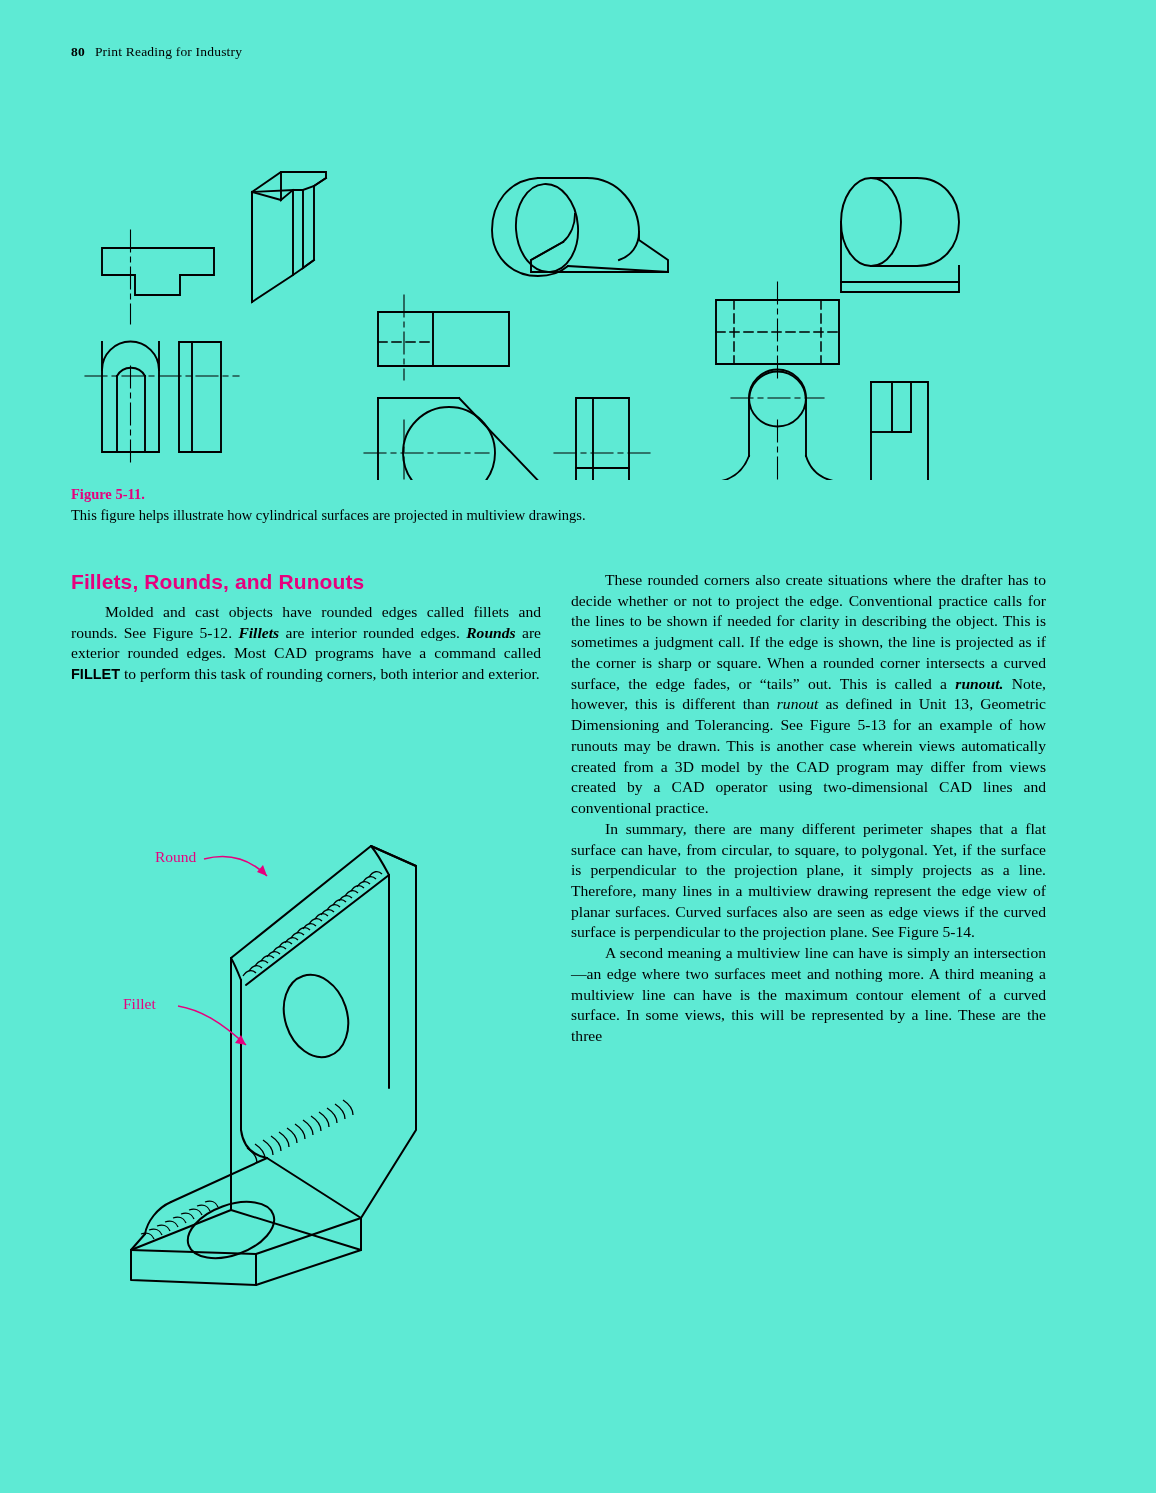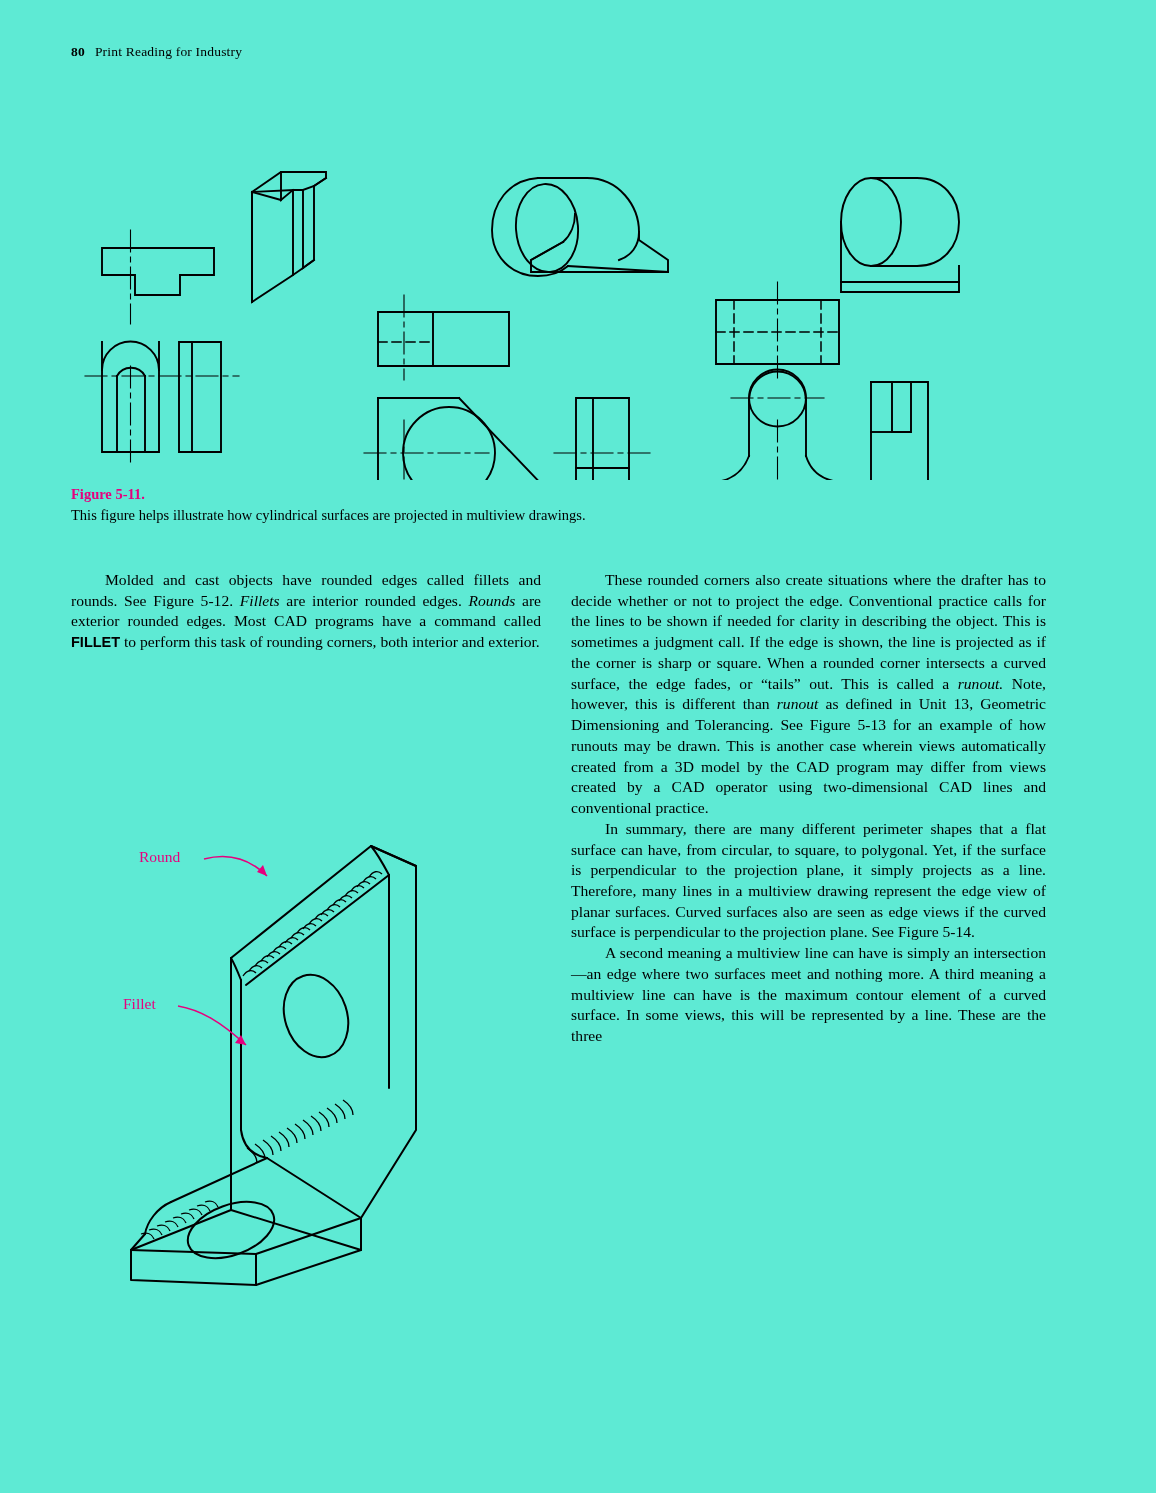--- a/index.html
+++ b/index.html
@@ -242,6 +242,7 @@
   </div>
 
   <div class="col-left">
+    <h2 class="section">Fillets, Rounds, and Runouts</h2>
     <p class="body"><span>Molded and cast objects have rounded edges called fillets and rounds. See Figure 5-12. </span><b class="boldital">Fillets</b><span> are interior rounded edges. </span><b class="boldital">Rounds</b><span> are exterior rounded edges. Most CAD programs have a command called </span><b class="sans">FILLET</b><span> to perform this task of rounding corners, both interior and exterior.</span></p>
   </div>
 

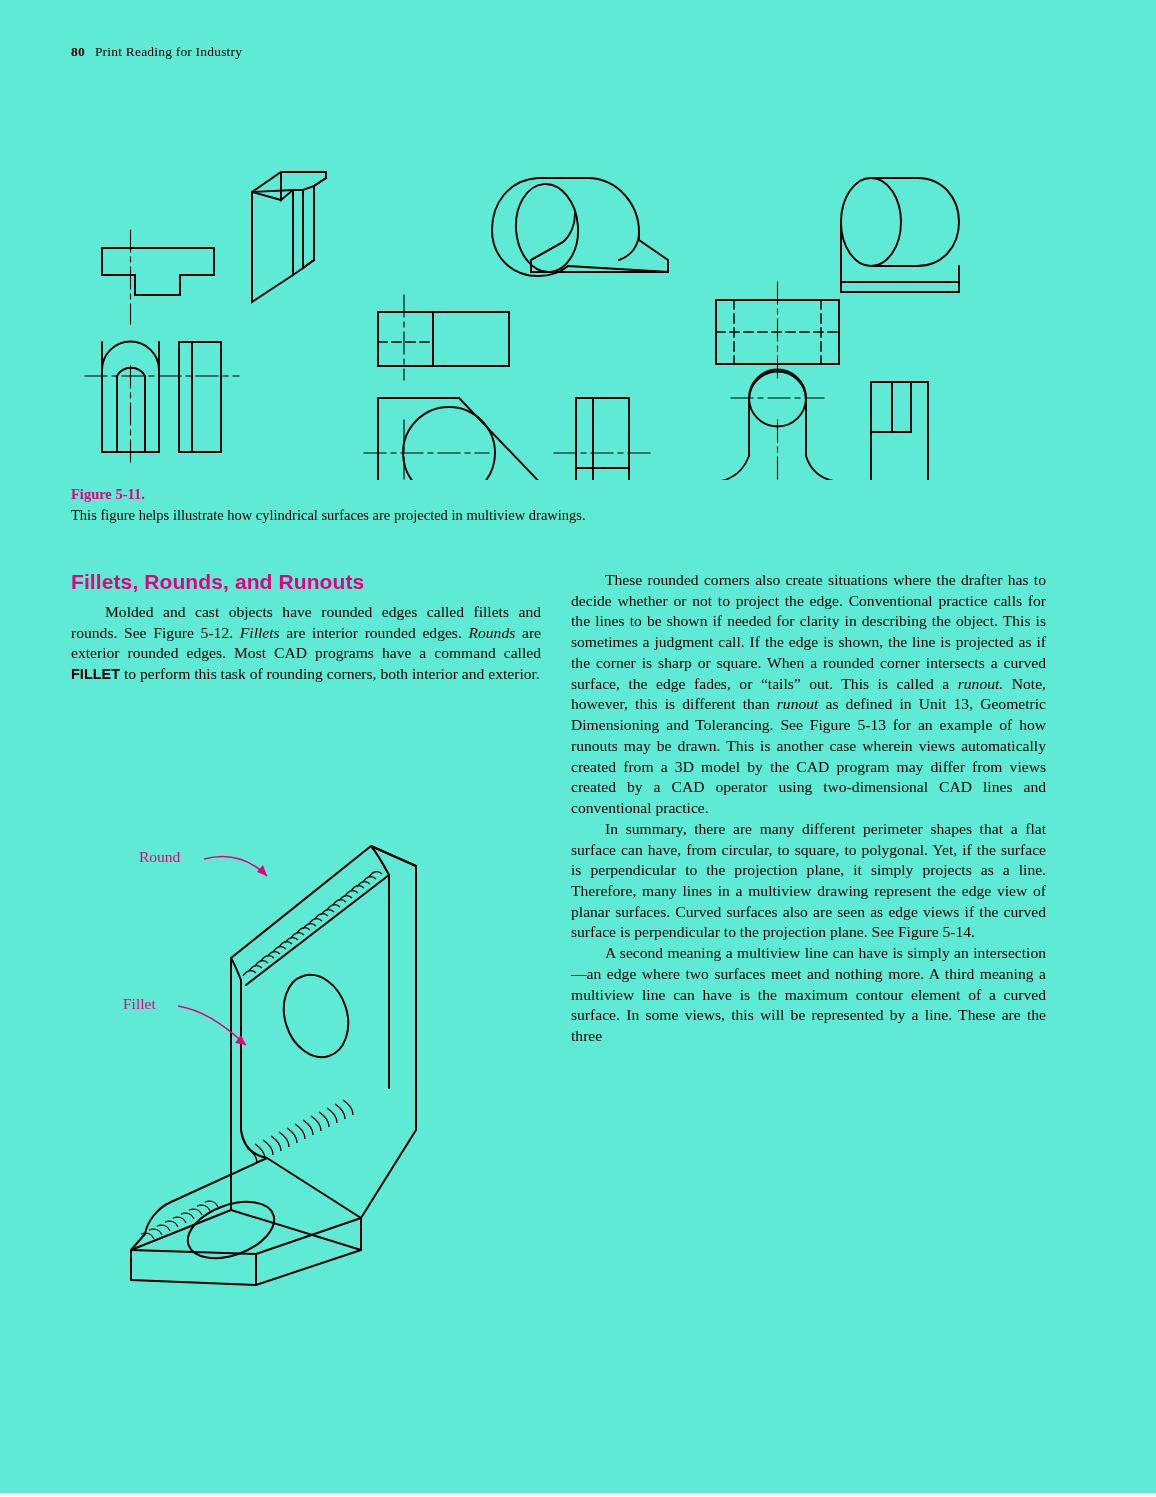--- a/index.html
+++ b/index.html
@@ -82,7 +82,7 @@
     margin-top: 0px;
   }
   b.boldital {
-    font-weight: normal;
+    font-weight: bold;
     font-style: italic;
   }
   b.sans {

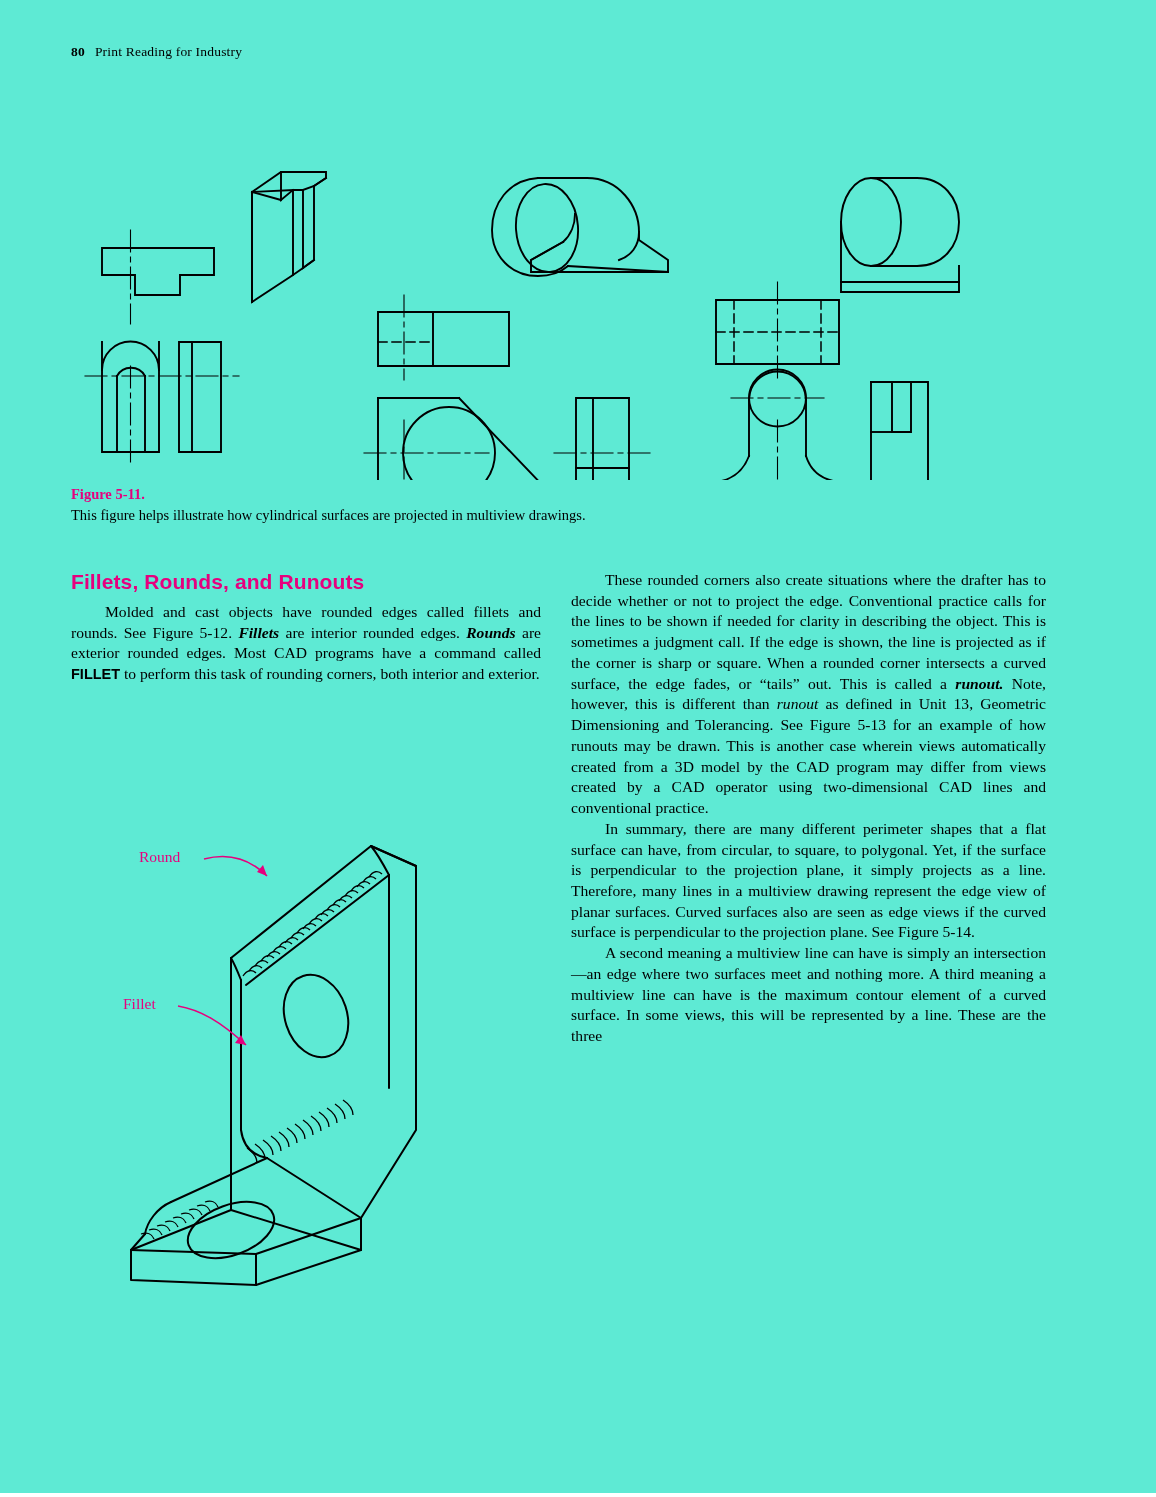--- a/index.html
+++ b/index.html
@@ -349,7 +349,7 @@
         <path d="M175 215 L164 213 L170 205 Z"></path>
       </g>
     </svg>
-    <div class="callout-label" style="left:68px; top:18px;">Round</div>
+    <div class="callout-label" style="left:84px; top:18px;">Round</div>
     <div class="callout-label" style="left:52px; top:165px;">Fillet</div>
   </div>
 

